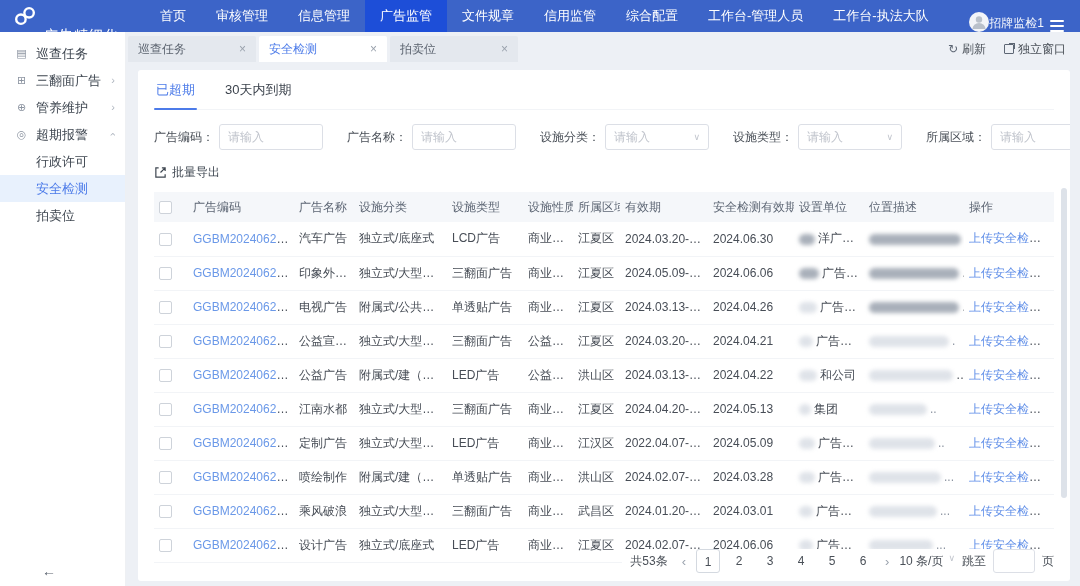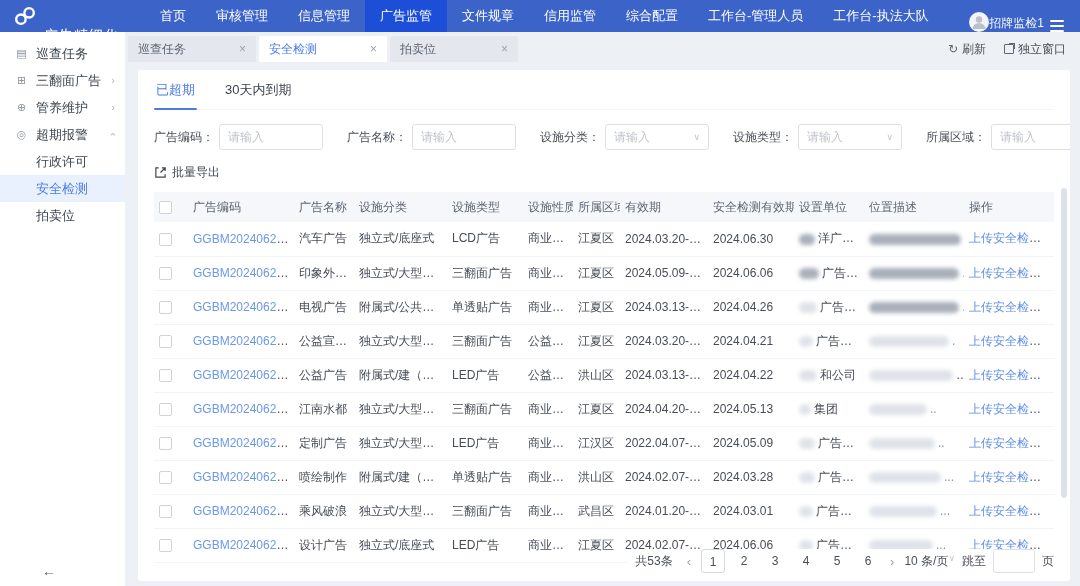--- a/index.html
+++ b/index.html
@@ -97,7 +97,7 @@
   .pg-arrow { color:#9aa2ad; cursor:pointer; padding:0 3px; font-size:13px; }
   .page { min-width:24px; height:24px; line-height:24px; text-align:center; cursor:pointer; }
   .page.active { border:1px solid #d4d9e0; border-radius:3px; }
-  .size-select { display:flex; align-items:flex-start; cursor:pointer; }
+  .size-select { display:flex; align-items:flex-start; gap:5px; cursor:pointer; }
   .jump-input { width:42px; height:24px; border:1px solid #dcdfe6; border-radius:3px; background:#fff; }
 
   .scroll-thumb { position:absolute; right:3px; top:118px; width:6px; height:310px; background:#dde2e9; border-radius:3px; cursor:pointer; }

